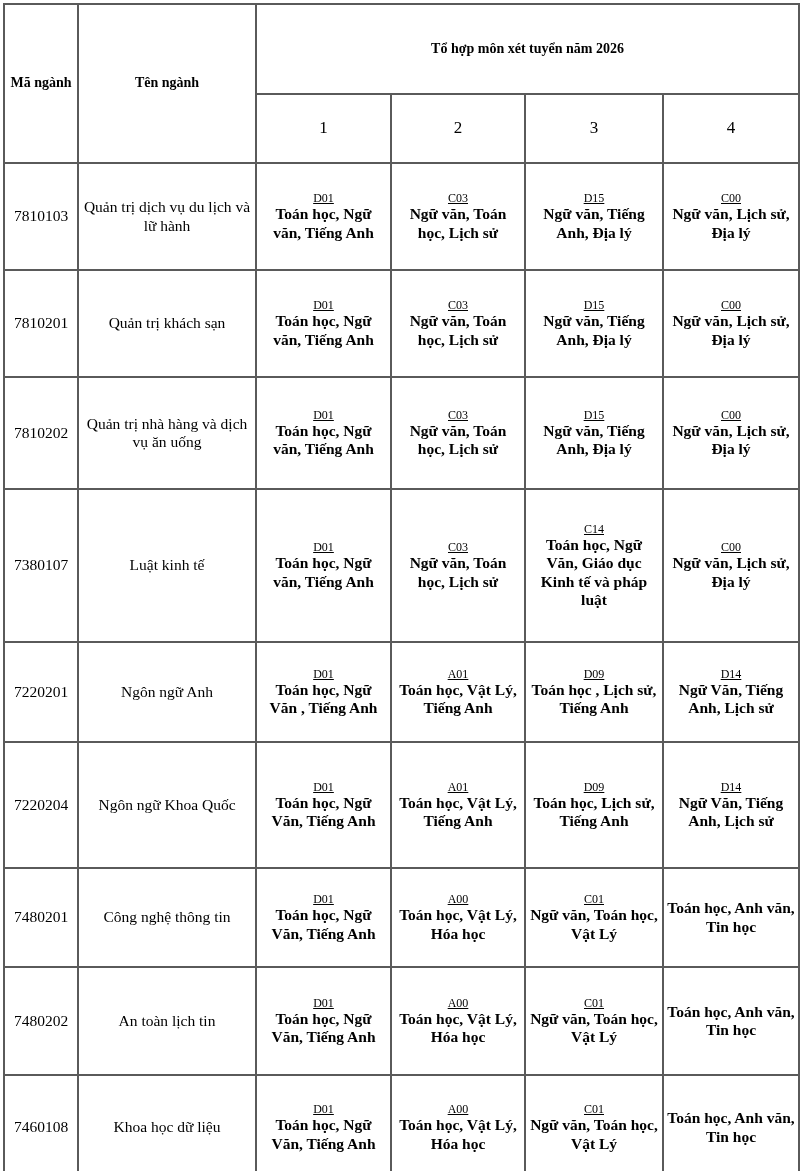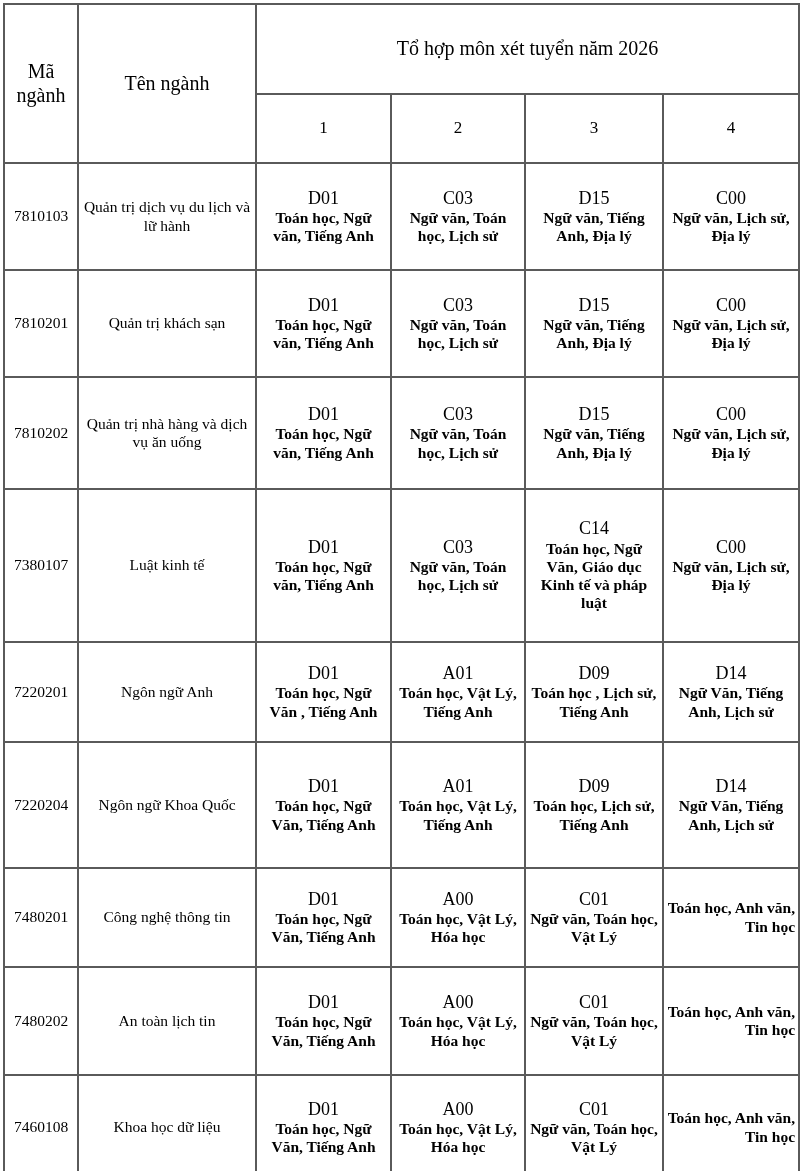--- a/index.html
+++ b/index.html
@@ -57,8 +57,8 @@
   
   tr.head-row-1 th {
     height: 84px;
-    font-weight: normal;
-    font-size: 20px;
+    font-weight: bold;
+    font-size: 14px;
   }
   th.head-code  { line-height: 1.25; margin-left: 33px; }
   th.head-name  { line-height: 1.25; }

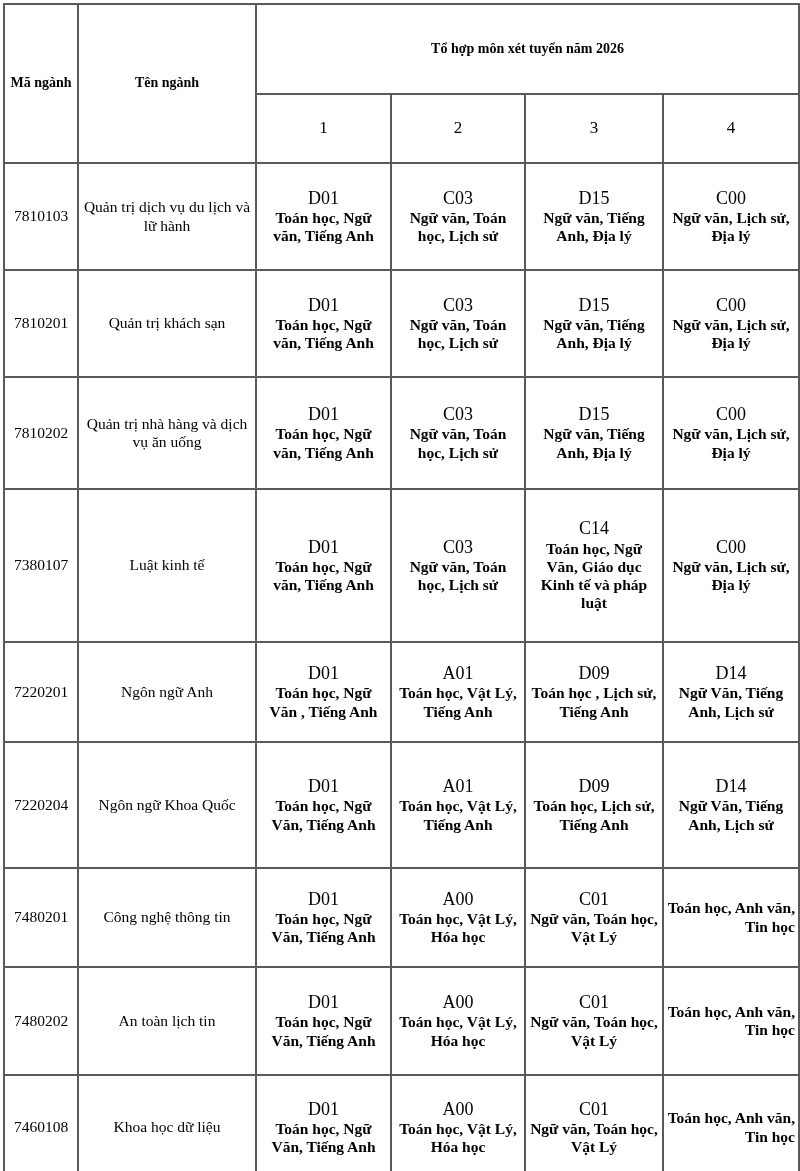--- a/index.html
+++ b/index.html
@@ -93,7 +93,8 @@
   }
   .combo-code {
     display: block;
-    font-size: 18px;
+    font-size: 12px;
+    text-decoration: underline;
   }
   .combo-subjects {
     display: block;

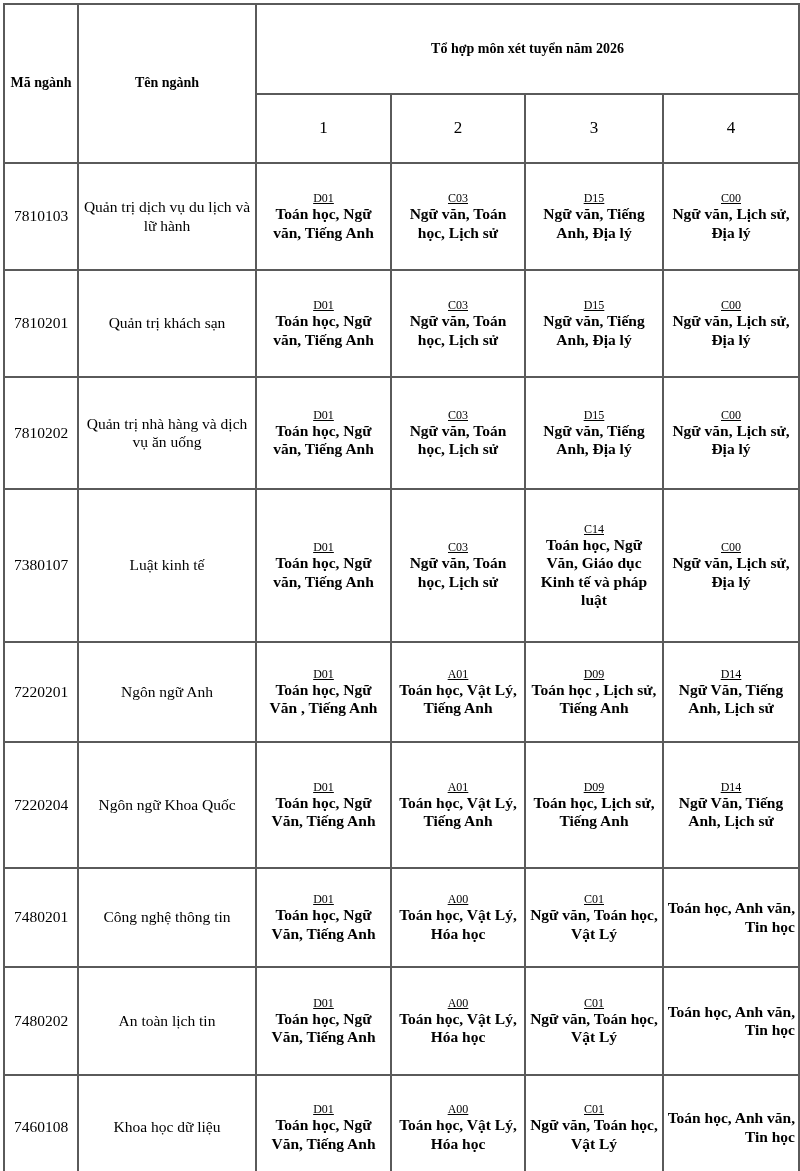--- a/index.html
+++ b/index.html
@@ -103,7 +103,6 @@
   }
   .combo-cell.no-code .combo-subjects {
     display: block;
-    text-align: right;
   }
 
   tr[data-name="table-row"] td { }

